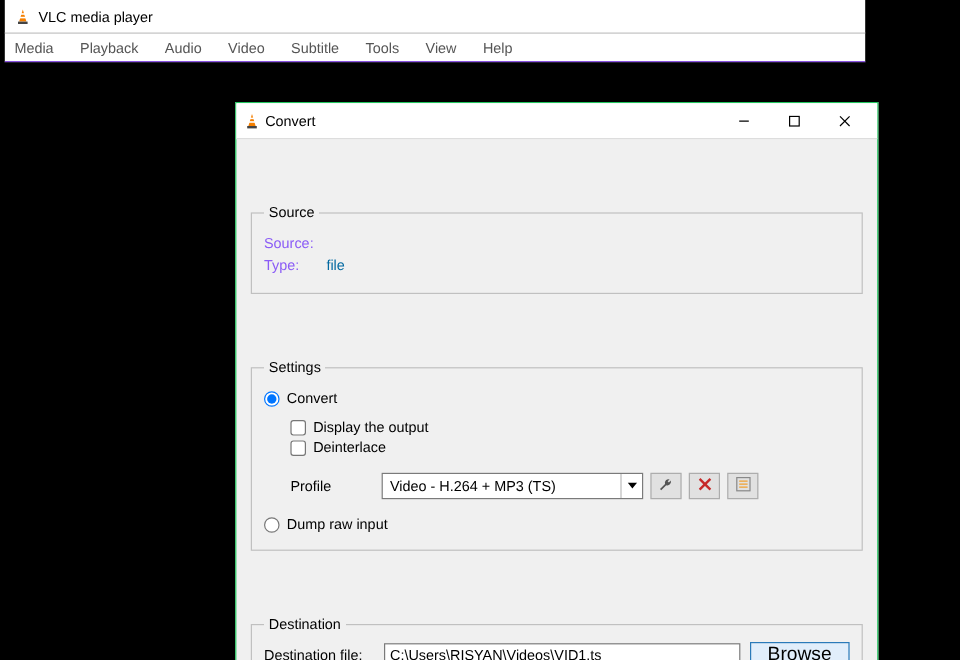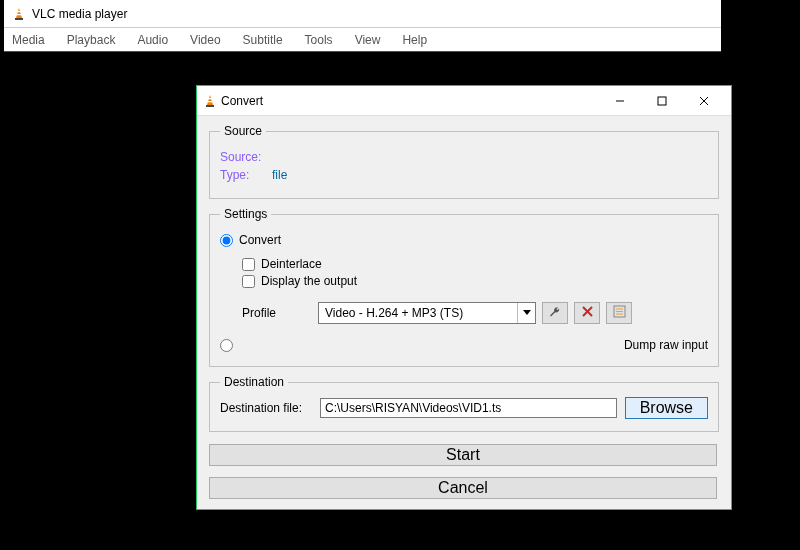--- a/index.html
+++ b/index.html
@@ -70,6 +70,7 @@
   fieldset {
     border:1px solid #c0c0c0;
     padding:8px 10px 12px 10px;
+    margin-top:46px;
   }
   legend { font-size:12px; padding:0 4px; color:#000; }
   .row { display:flex; align-items:center; gap:6px; margin:4px 0; }

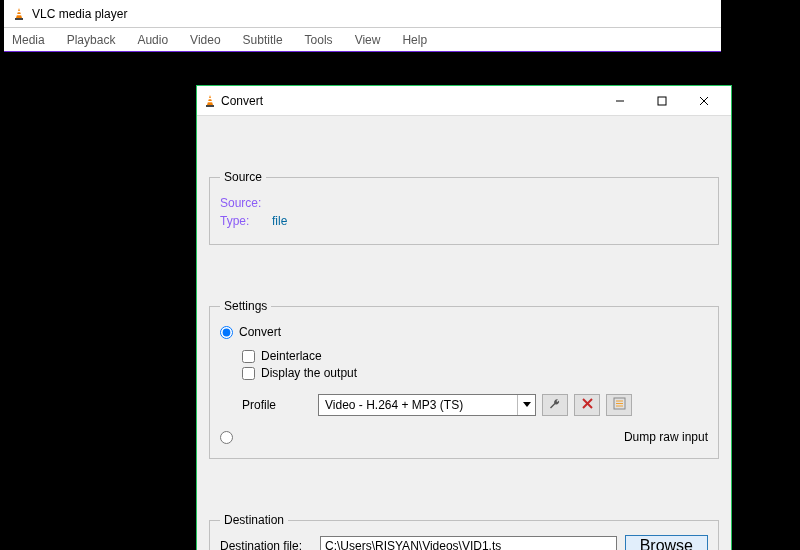--- a/index.html
+++ b/index.html
@@ -211,11 +211,11 @@
         <div class="indented">
           <div class="checkbox-row">
             <input type="checkbox" style="">
-            <span>Deinterlace</span>
+            <span>Display the output</span>
           </div>
           <div class="checkbox-row">
             <input type="checkbox" style="">
-            <span>Display the output</span>
+            <span>Deinterlace</span>
           </div>
         </div>
 

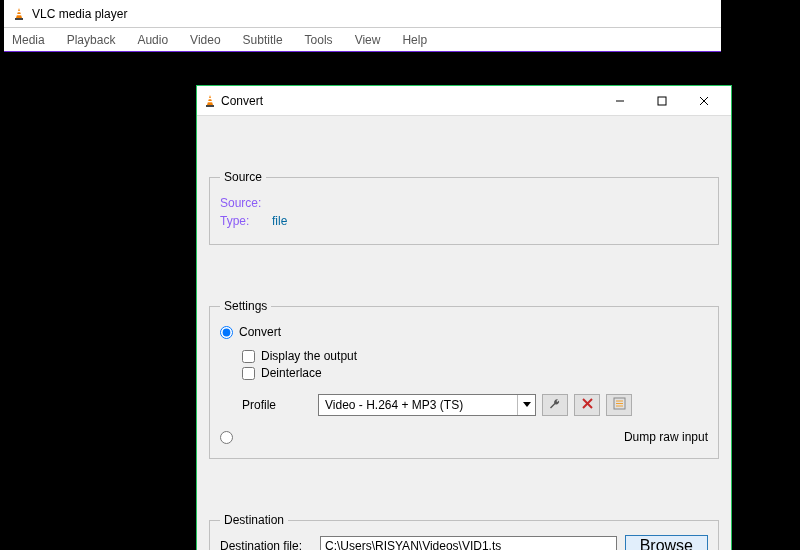--- a/index.html
+++ b/index.html
@@ -256,7 +256,7 @@
           </div>
         </div>
 
-        <div class="radio-row" style="margin-top:14px; margin-bottom:2px;justify-content:space-between;">
+        <div class="radio-row" style="margin-top:14px; margin-bottom:2px;">
           <input type="radio" name="mode" style="">
           <span>Dump raw input</span>
         </div>

